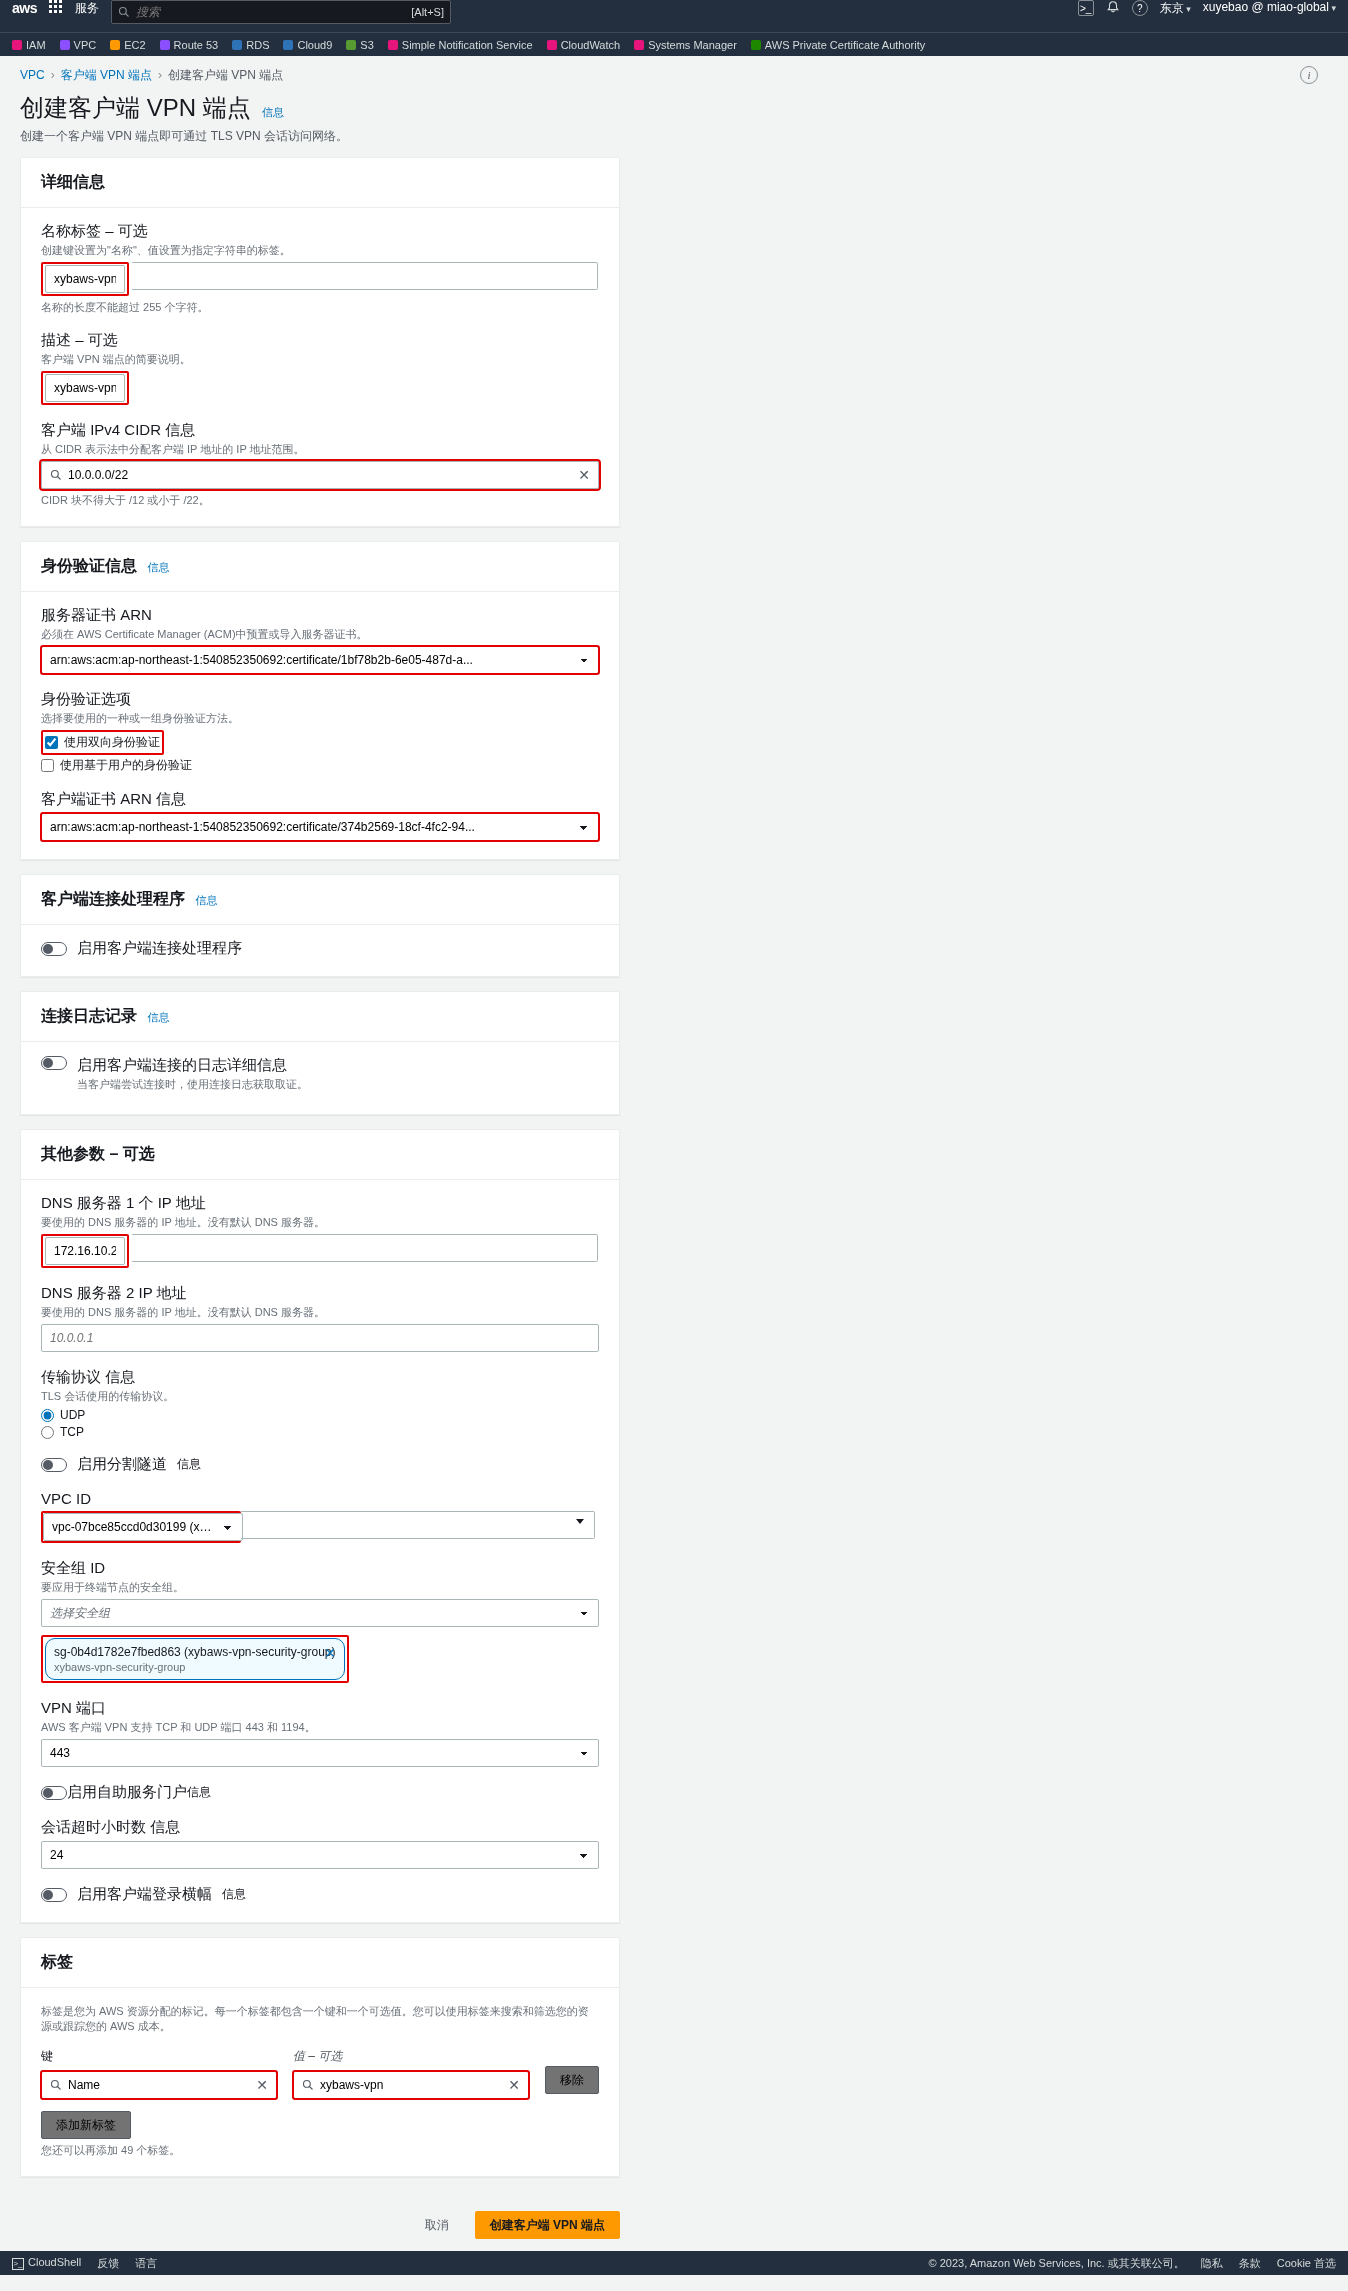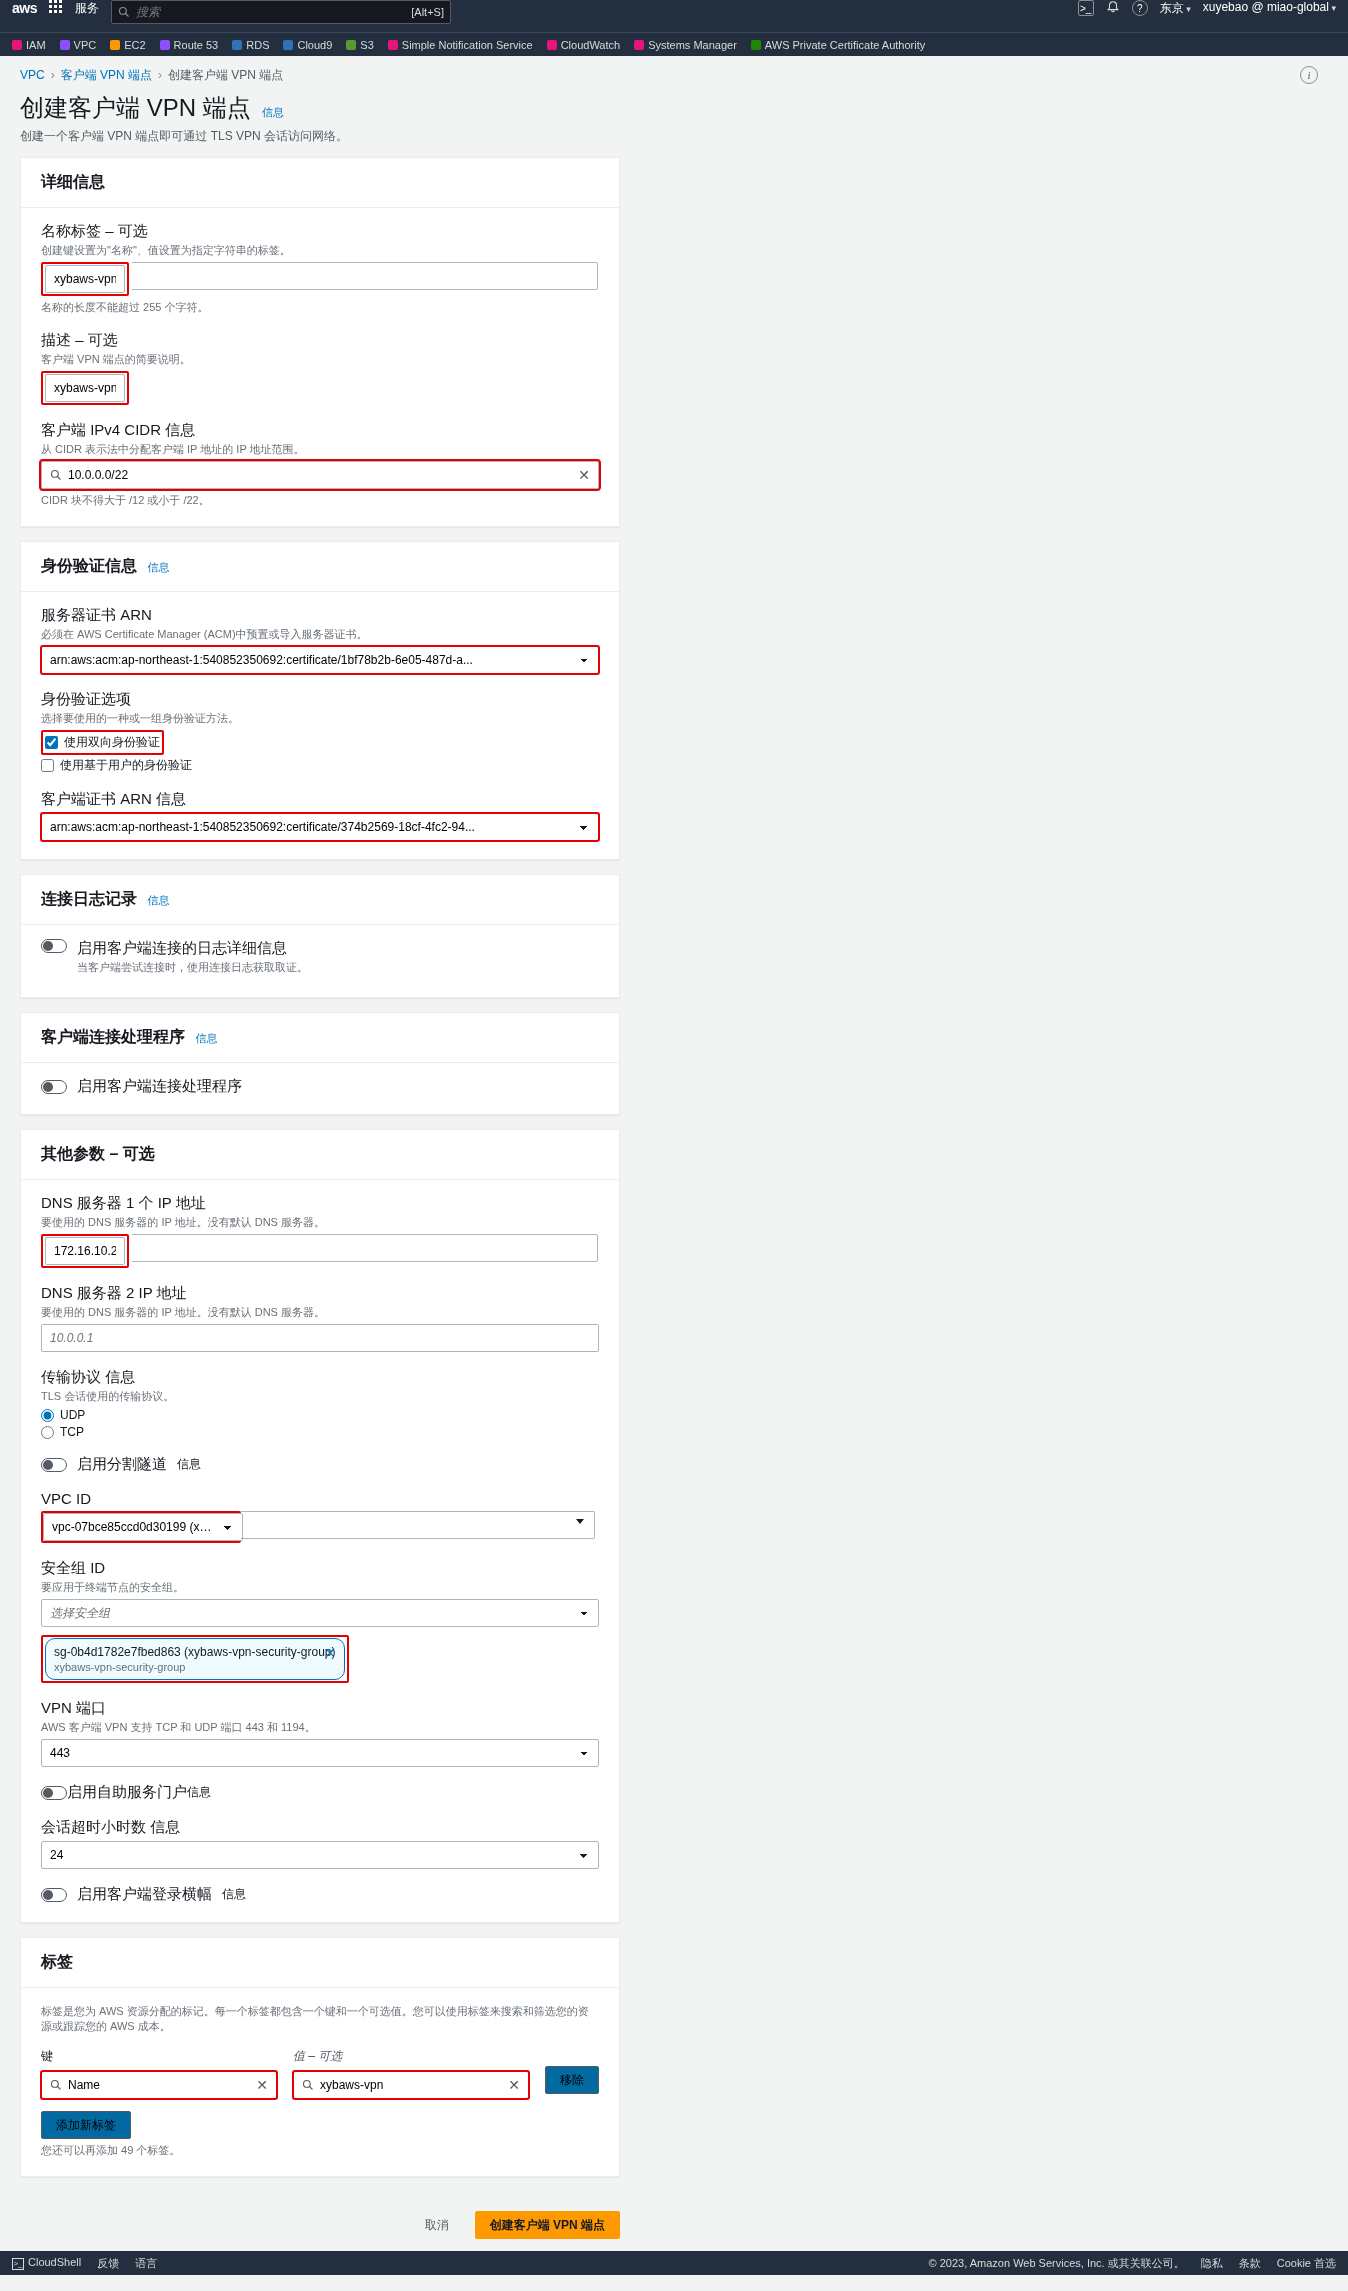--- a/index.html
+++ b/index.html
@@ -238,6 +238,16 @@
 </div>
 
 <div class="panel">
+  <div class="panel-h"><span>客户端连接处理程序</span> <a class="info-link">信息</a></div>
+  <div class="panel-b">
+    <div style="display:flex;gap:10px;align-items:center;">
+      <span class="toggle"></span>
+      <span class="flabel">启用客户端连接处理程序</span>
+    </div>
+  </div>
+</div>
+
+<div class="panel">
   <div class="panel-h"><span>连接日志记录</span> <a class="info-link">信息</a></div>
   <div class="panel-b">
     <div class="field" style="display:flex;gap:10px;align-items:flex-start;">
@@ -246,16 +256,6 @@
         <div class="flabel">启用客户端连接的日志详细信息</div>
         <div class="fdesc">当客户端尝试连接时，使用连接日志获取取证。</div>
       </div>
-    </div>
-  </div>
-</div>
-
-<div class="panel">
-  <div class="panel-h"><span>客户端连接处理程序</span> <a class="info-link">信息</a></div>
-  <div class="panel-b">
-    <div style="display:flex;gap:10px;align-items:center;">
-      <span class="toggle"></span>
-      <span class="flabel">启用客户端连接处理程序</span>
     </div>
   </div>
 </div>

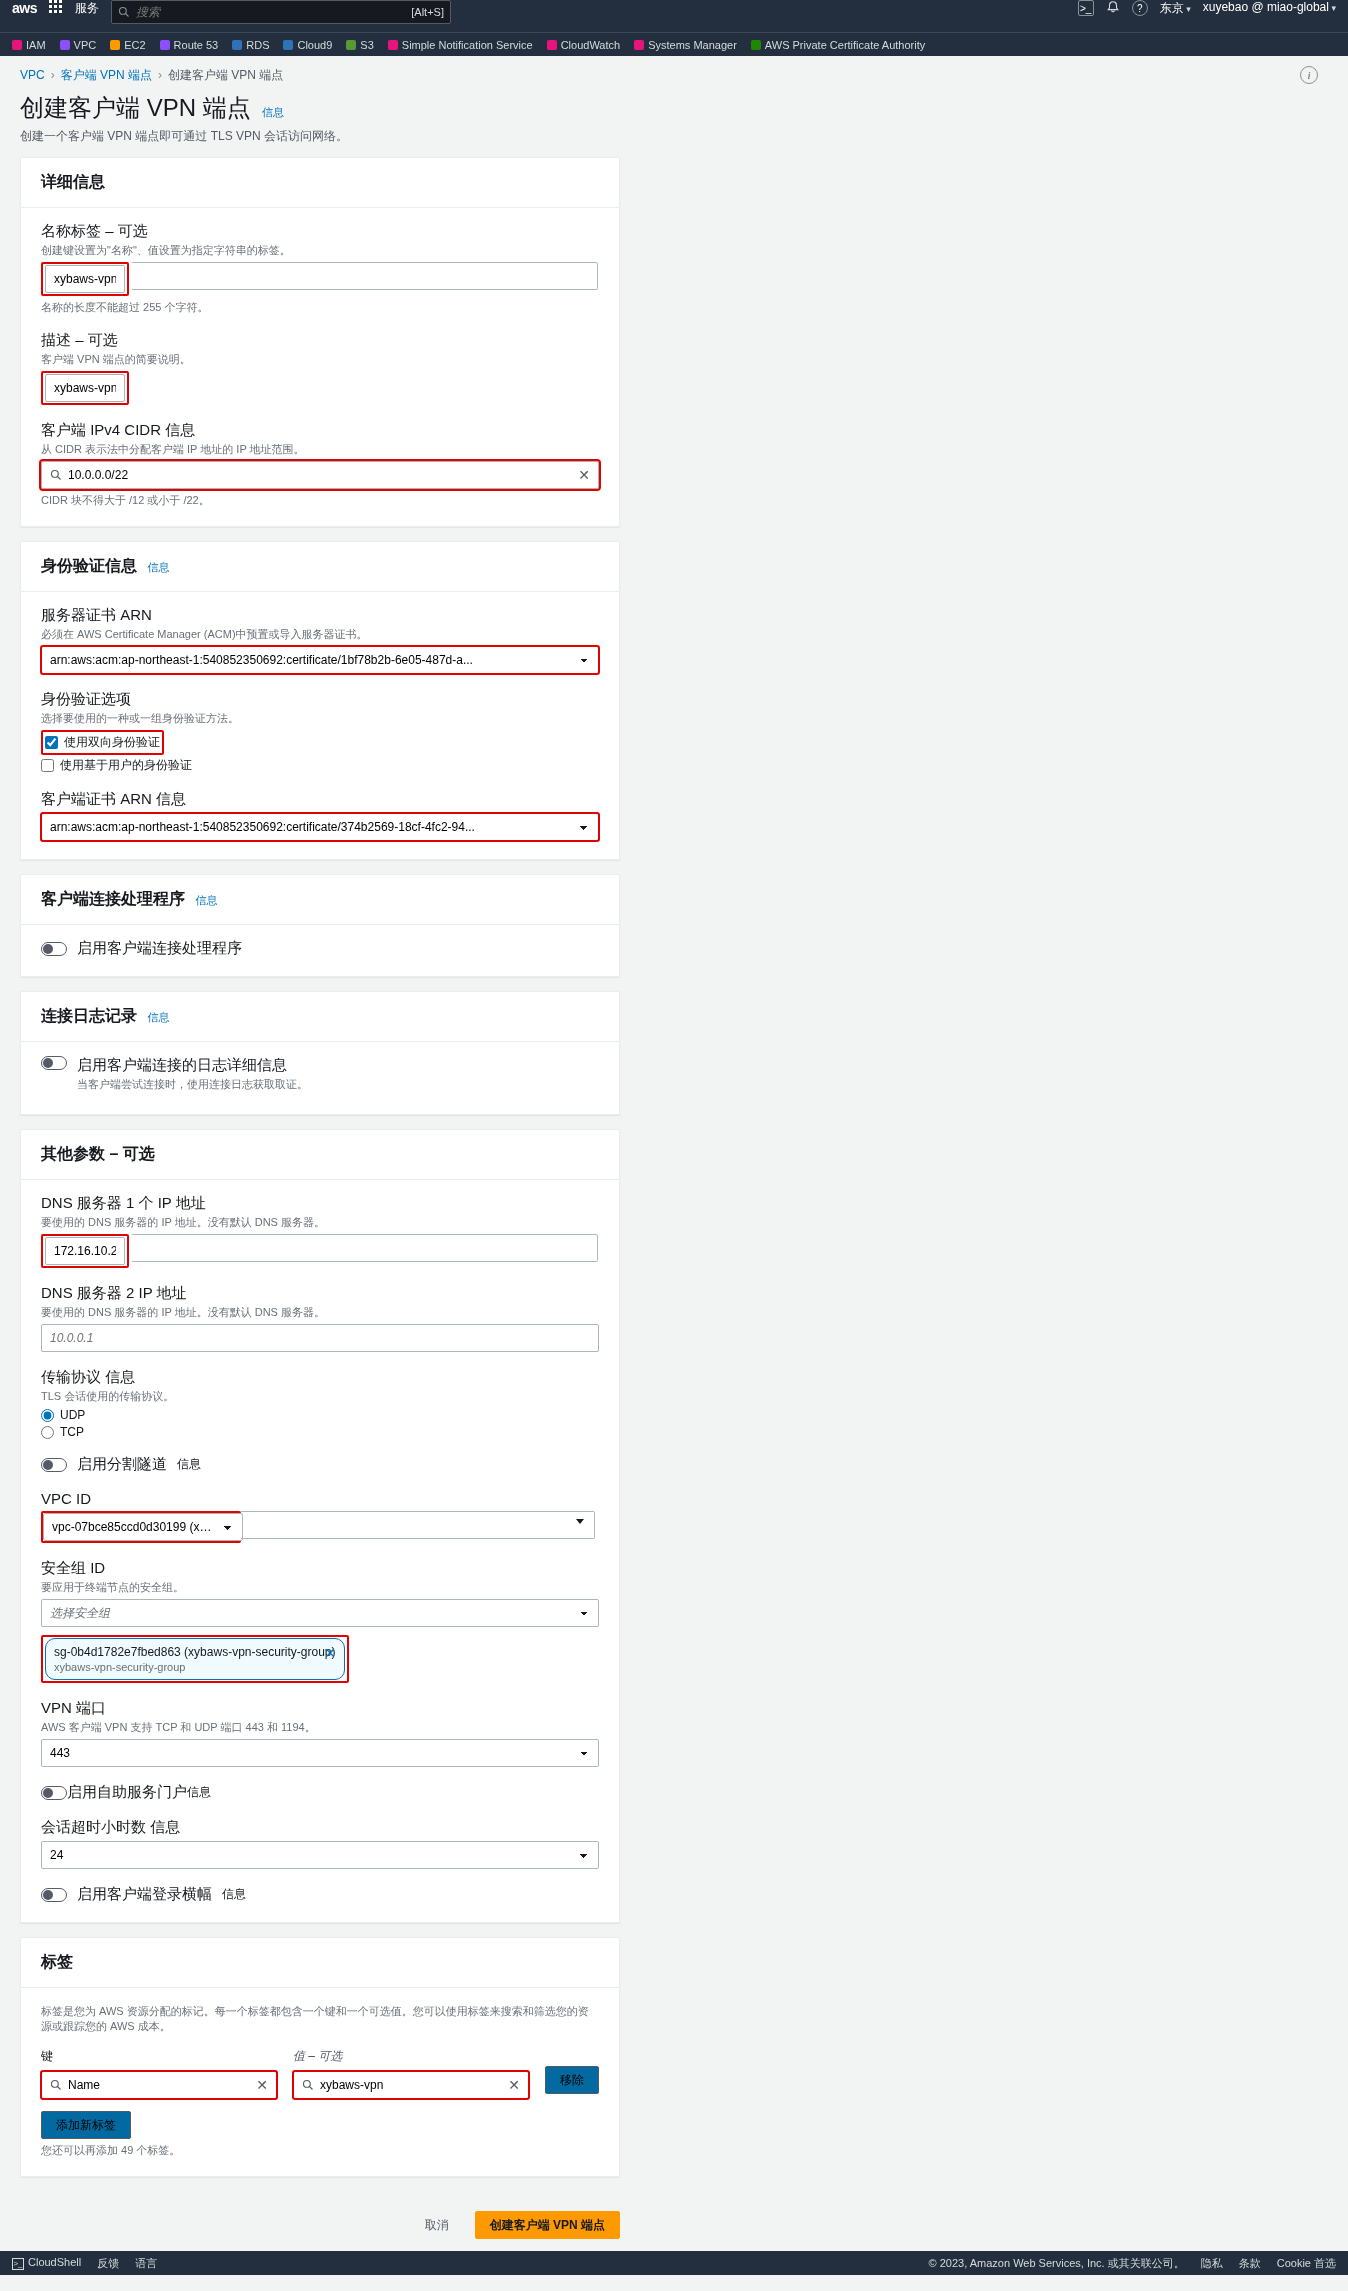--- a/index.html
+++ b/index.html
@@ -56,7 +56,7 @@
 .tag-token { background:#f0fbff; border:1px solid #0073bb; border-radius:10px; padding:6px 8px; font-size:12px; position:relative; }
 .tag-token .x { position:absolute; right:8px; top:6px; color:#0073bb; cursor:pointer; font-size:14px; }
 .tag-token .sub { font-size:11px; color:#687078; margin-top:2px; }
-.btn { height:28px; border:1px solid #545b64; background:#0369a1; border-radius:2px; padding:0 14px; font-size:12px; cursor:pointer; }
+.btn { height:28px; border:1px solid #545b64; background:#737373; border-radius:2px; padding:0 14px; font-size:12px; cursor:pointer; }
 .btn-prim { background:#ff9900; border-color:#ff9900; color:#16191f; font-weight:700; }
 .btn-plain { border:none; background:transparent; color:#545b64; }
 .actions { display:flex; justify-content:flex-end; gap:12px; padding: 4px 20px 12px; max-width:640px; }

